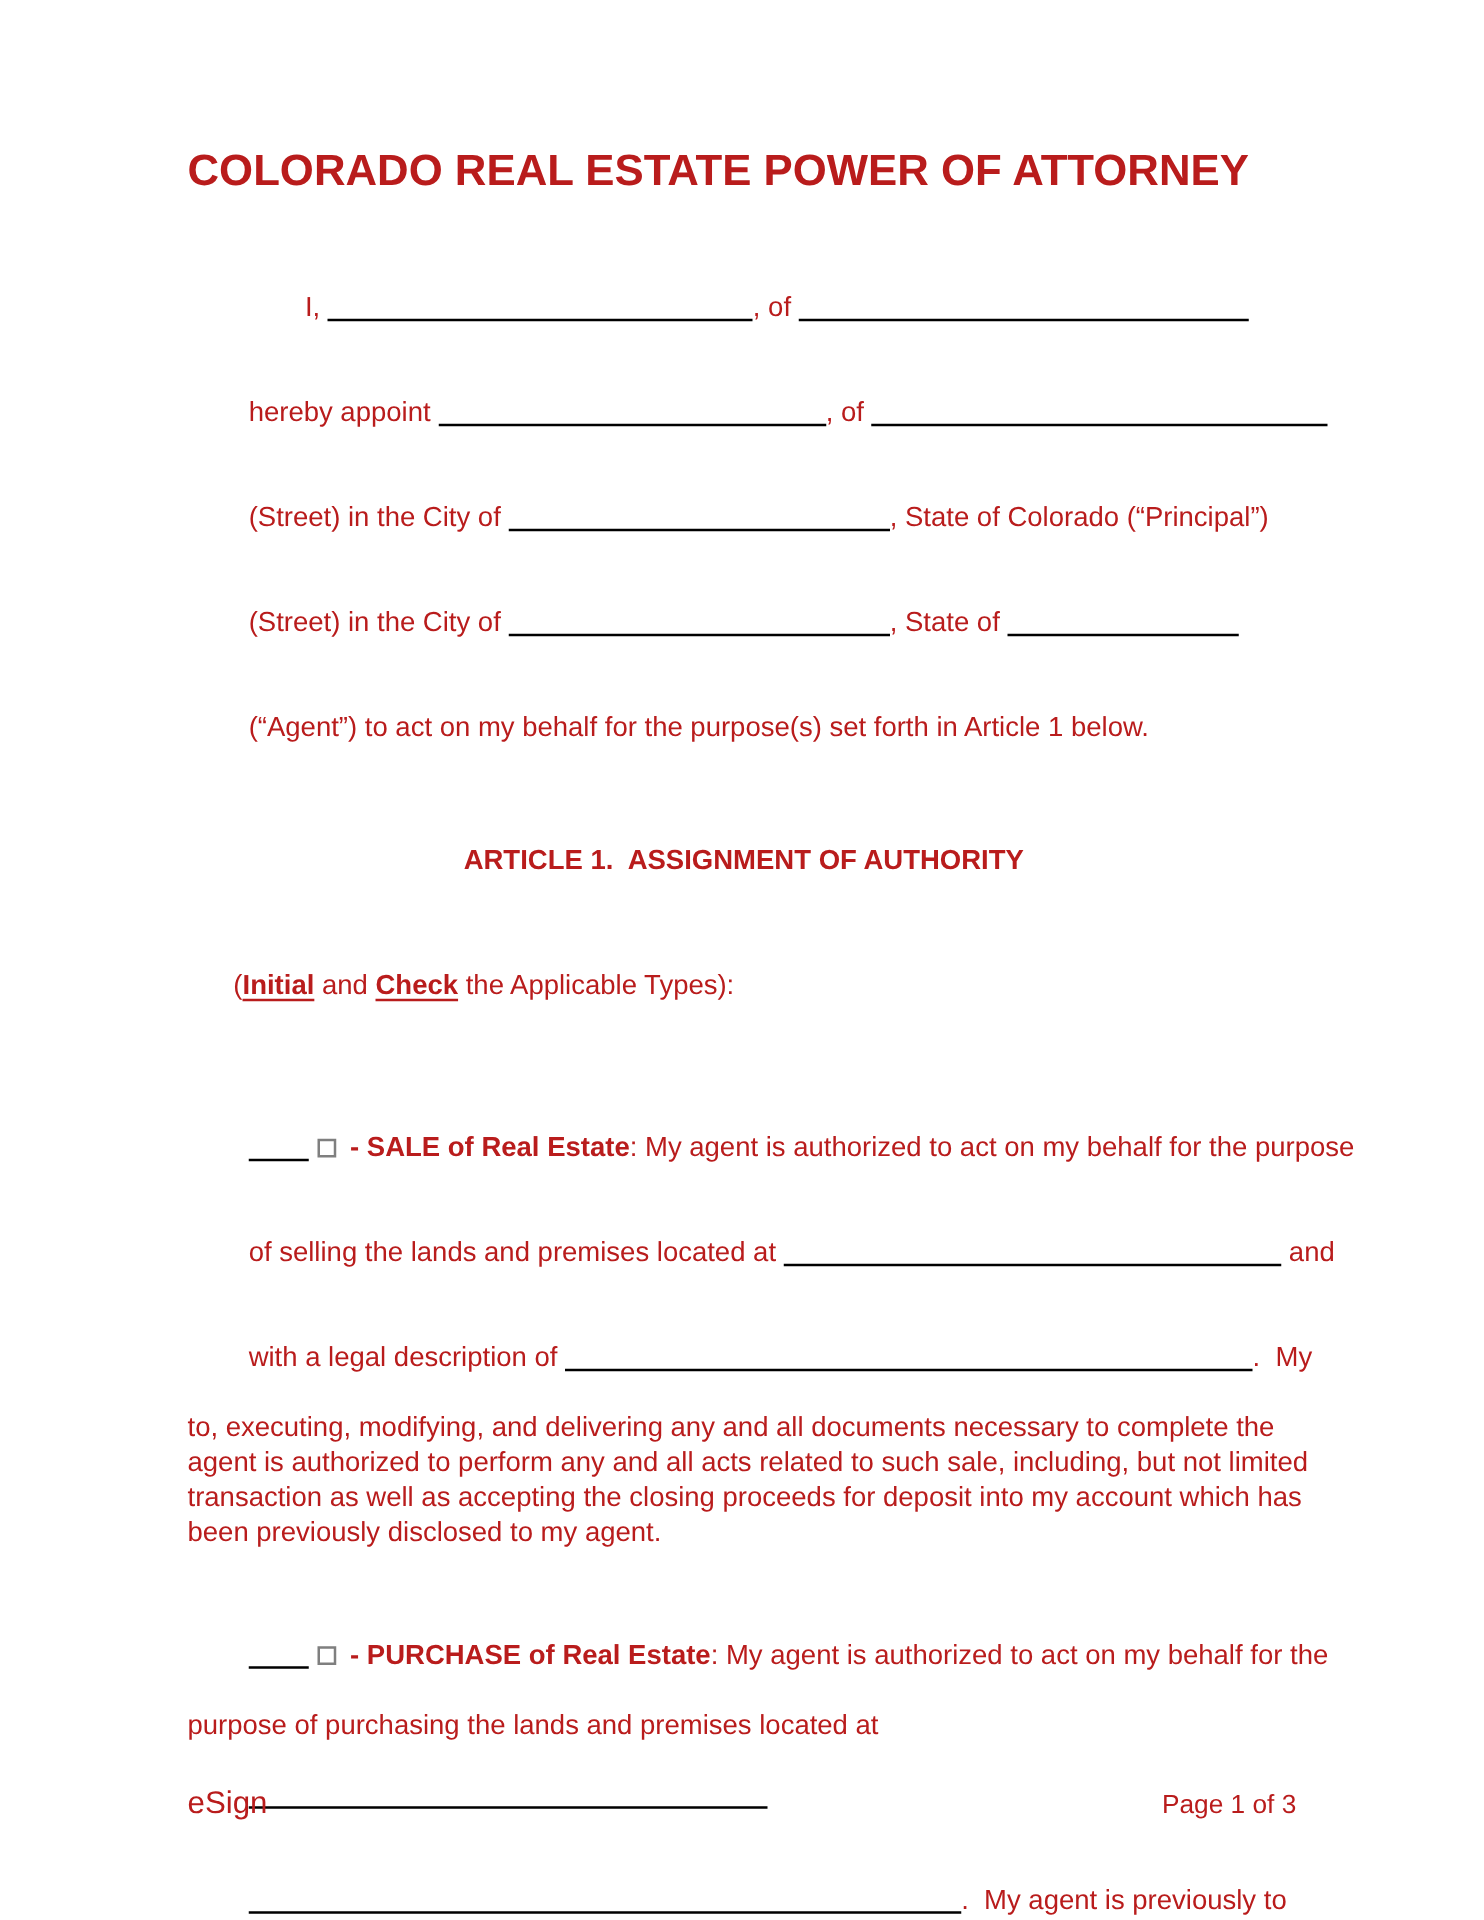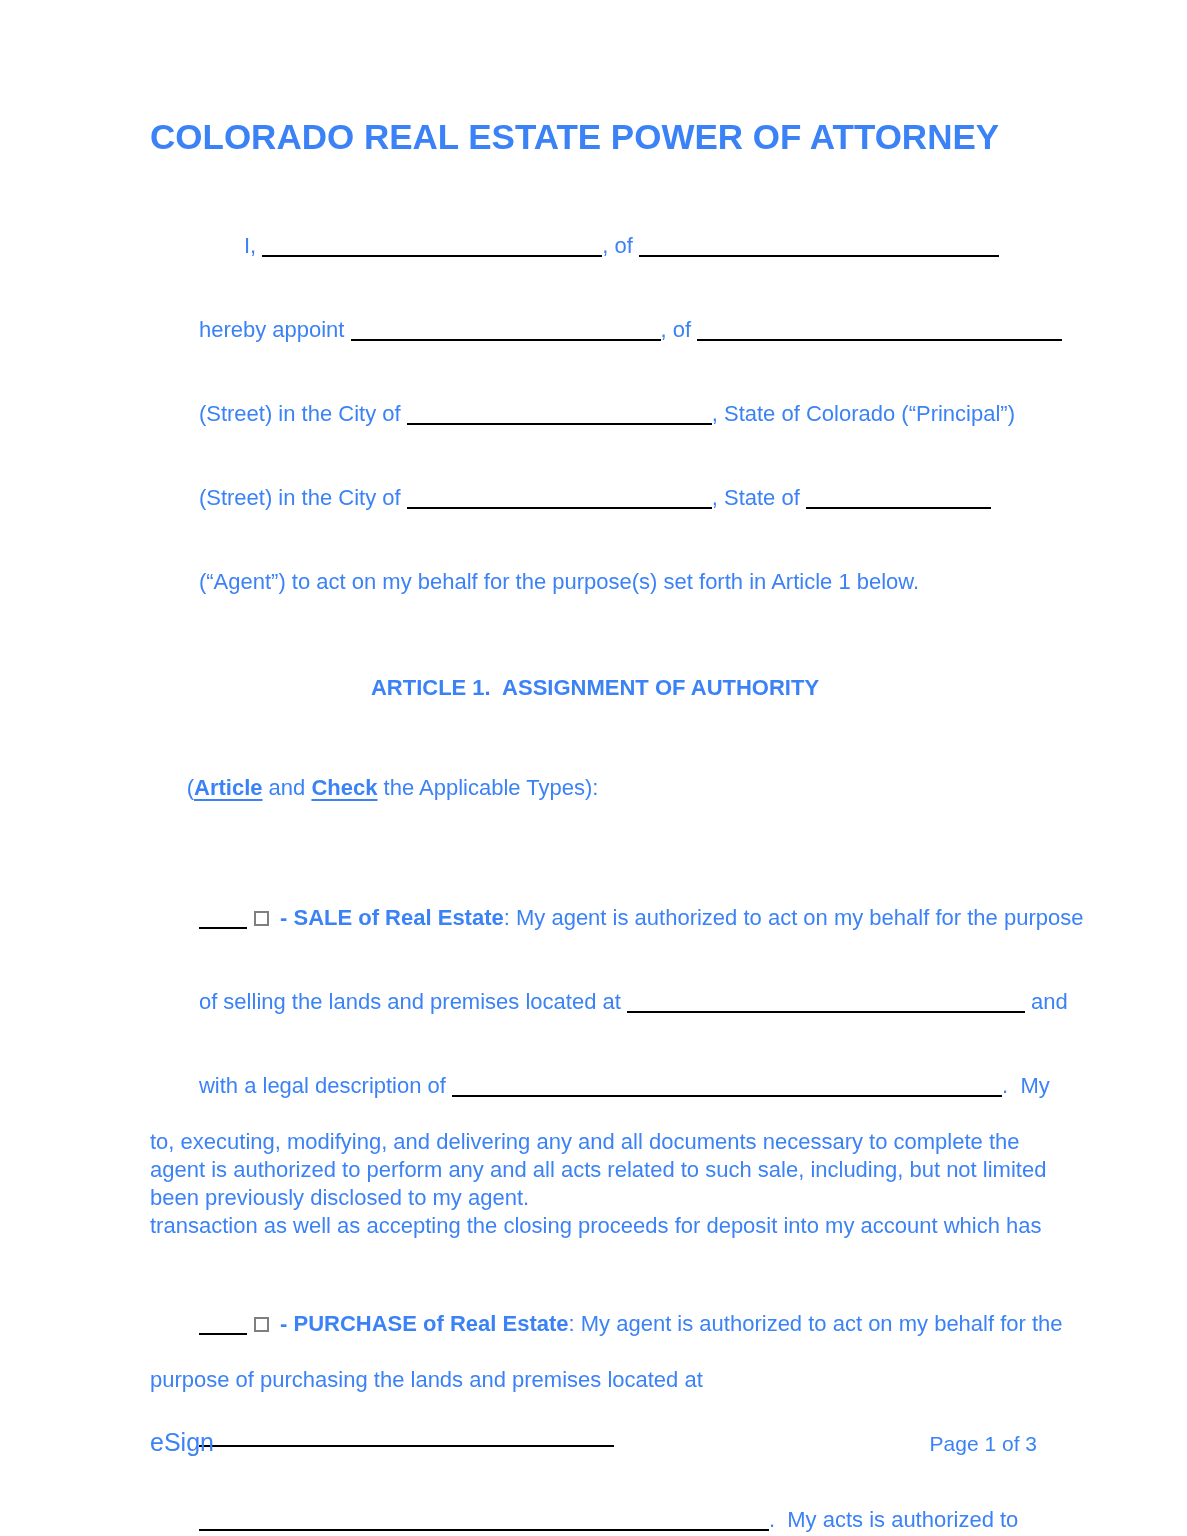--- a/index.html
+++ b/index.html
@@ -8,7 +8,7 @@
     position:relative;
     width:1187px; height:1536px;
     background:#ffffff;
-    color:#3b82f6;
+    color:#b91c1c;
     font-family:"Liberation Sans","DejaVu Sans",sans-serif;
     font-size:22px;
     overflow:hidden;

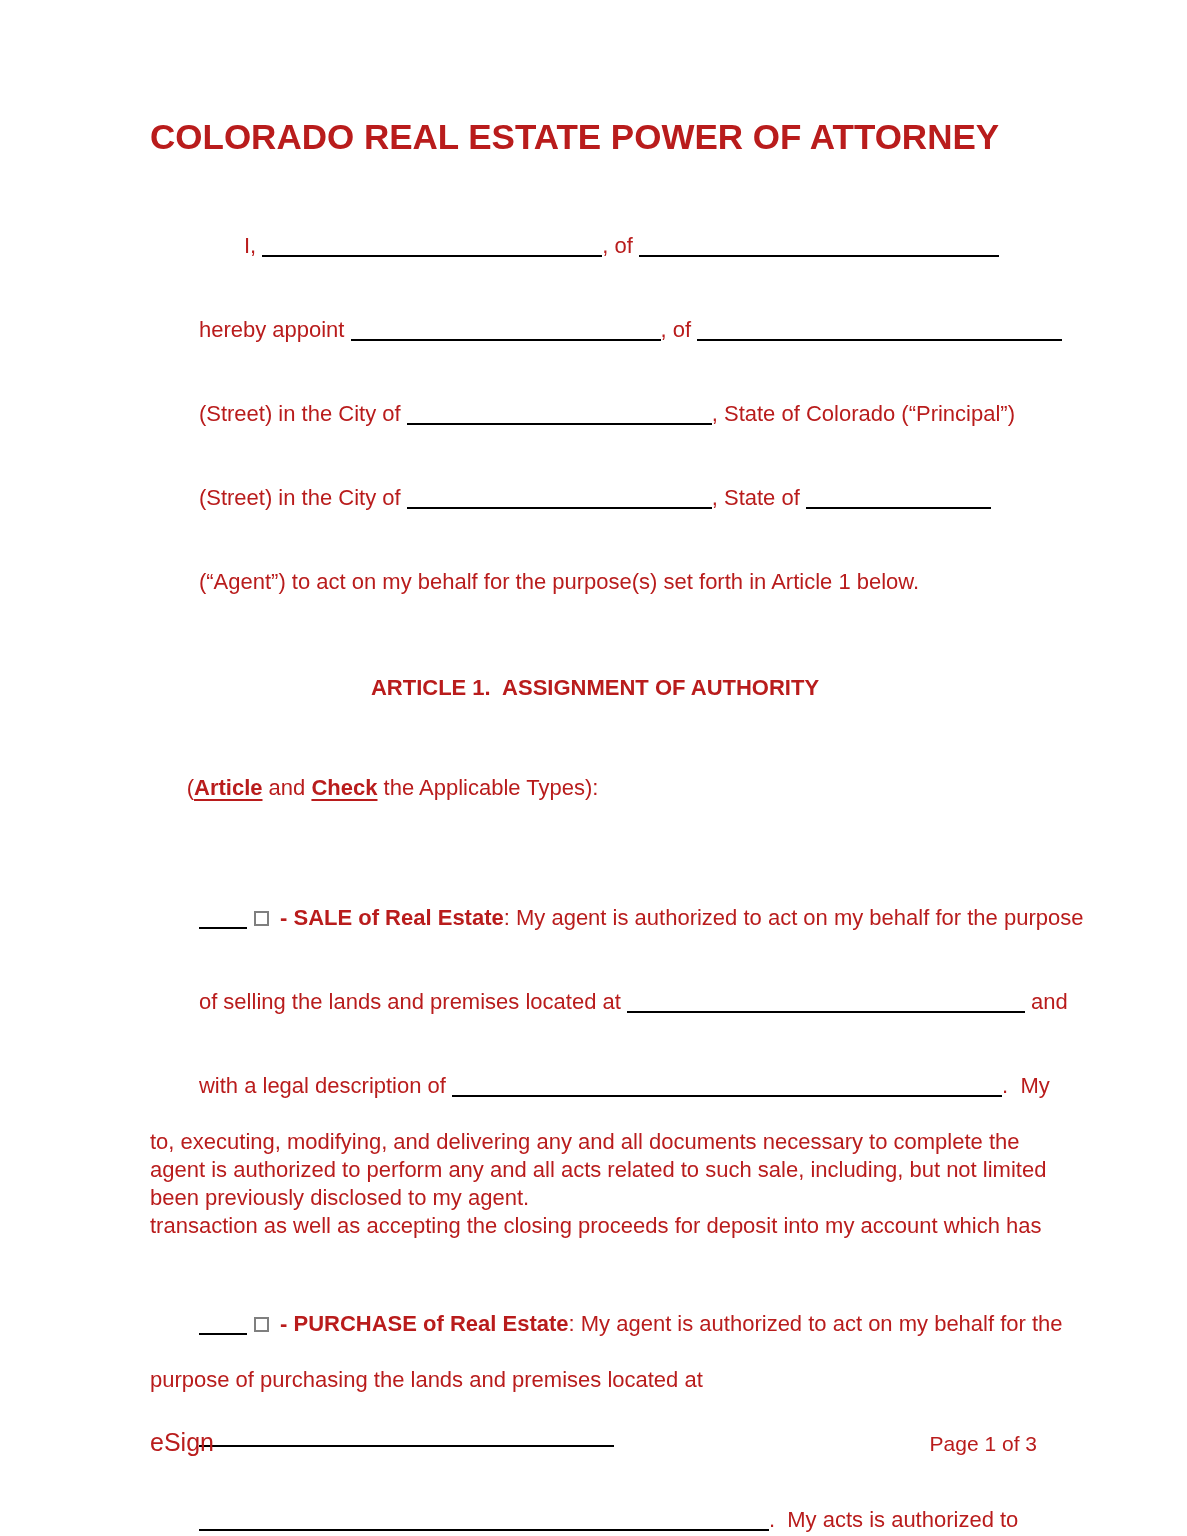--- a/index.html
+++ b/index.html
@@ -90,7 +90,7 @@
     <h2 class="article-heading">ARTICLE 1.  ASSIGNMENT OF AUTHORITY</h2>
 
     <div class="instruction">
-      <span>(</span><span class="bu">Article</span><span> and </span><span class="bu">Check</span><span> the Applicable Types):</span>
+      <span>(</span><span class="bu">Initial</span><span> and </span><span class="bu">Check</span><span> the Applicable Types):</span>
     </div>
 
     <section class="para-sale">

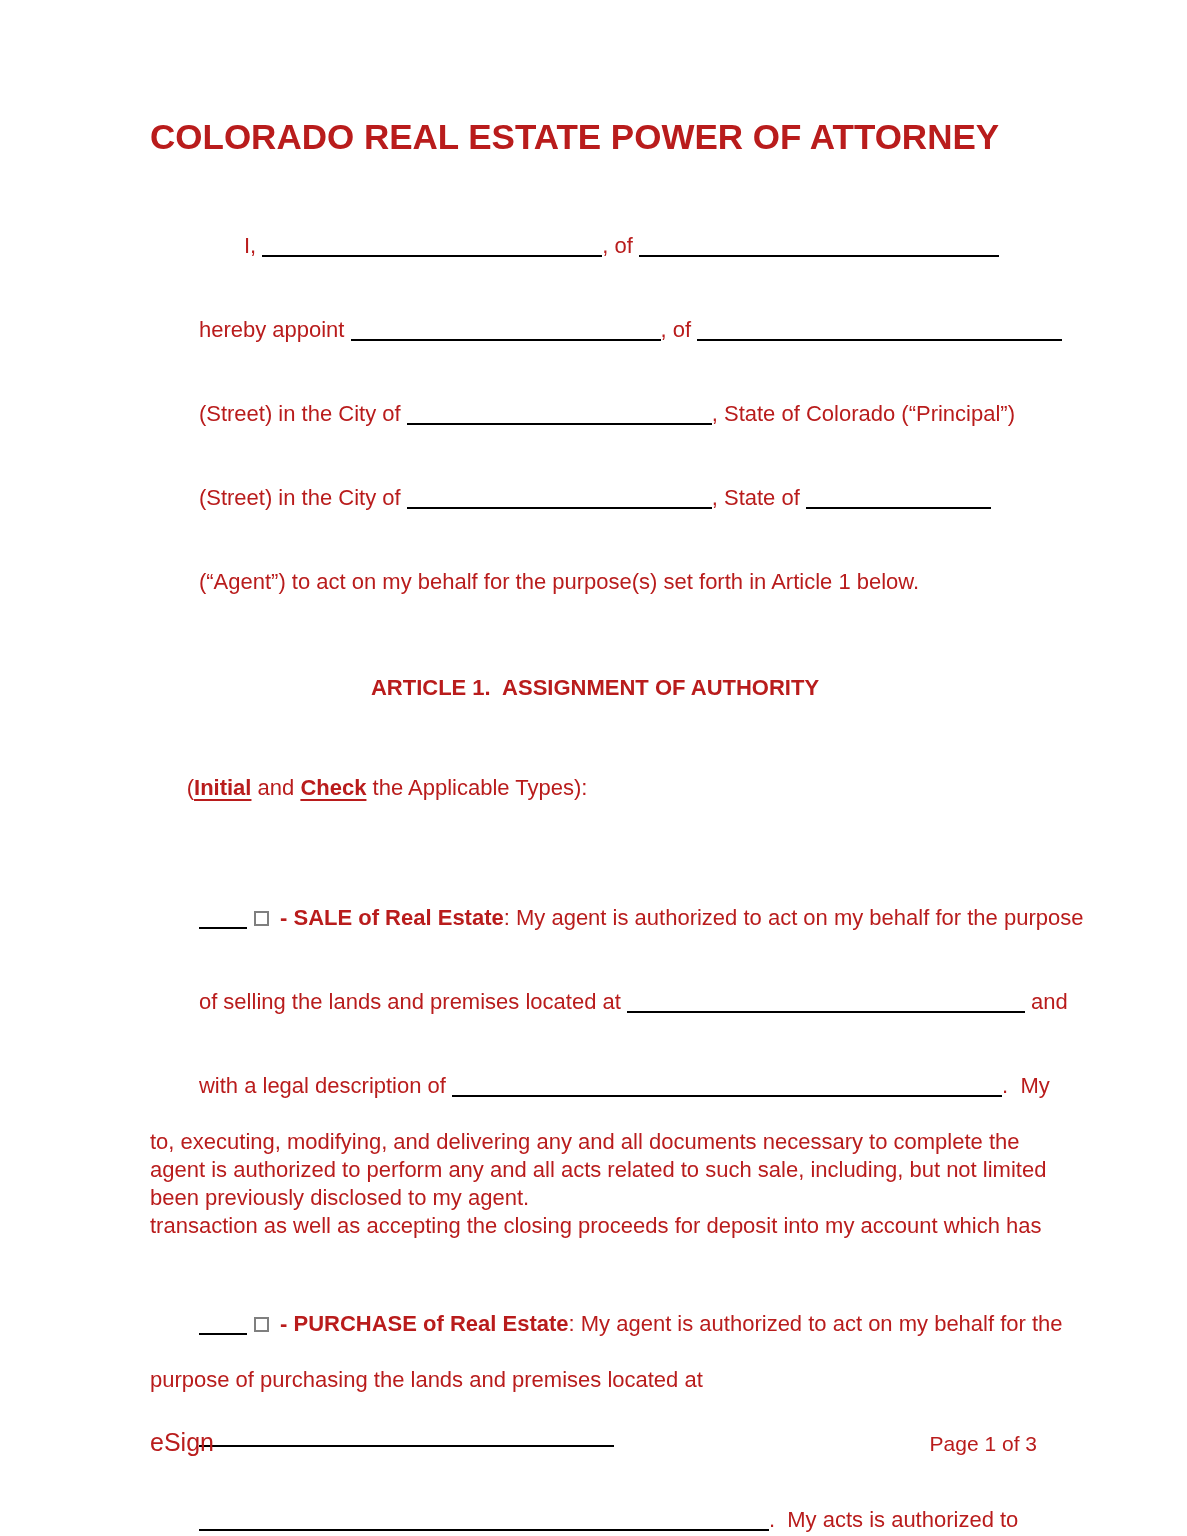--- a/index.html
+++ b/index.html
@@ -105,8 +105,8 @@
       </div>
       <div class="line"><span>to, executing, modifying, and delivering any and all documents necessary to complete the</span></div>
       <div class="line"><span>agent is authorized to perform any and all acts related to such sale, including, but not limited</span></div>
+      <div class="line"><span>transaction as well as accepting the closing proceeds for deposit into my account which has</span></div>
       <div class="line"><span>been previously disclosed to my agent.</span></div>
-      <div class="line"><span>transaction as well as accepting the closing proceeds for deposit into my account which has</span></div>
     </section>
 
     <section class="para-purchase">

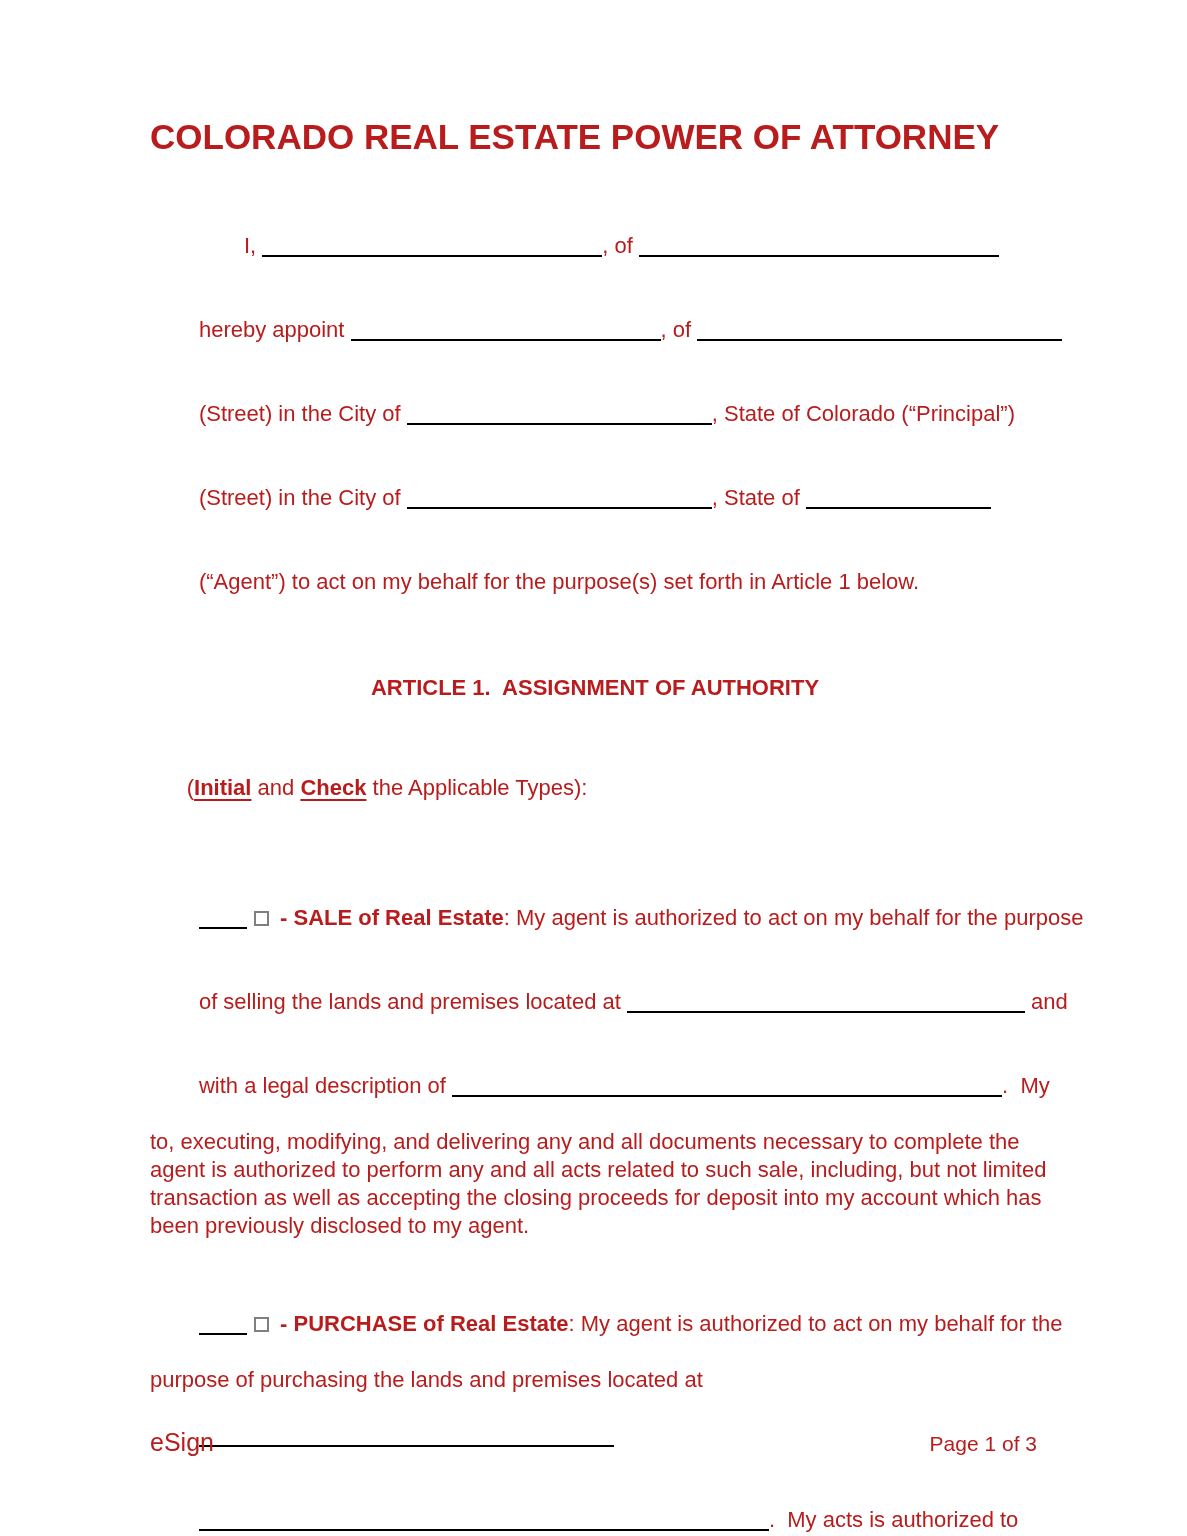--- a/index.html
+++ b/index.html
@@ -118,7 +118,7 @@
         <span class="blank w415"></span>
       </div>
       <div class="line">
-        <span class="blank w570"></span><span>.  My acts is authorized to</span>
+        <span class="blank w570"></span><span>.  My agent is previously to</span>
       </div>
 
     </section>

